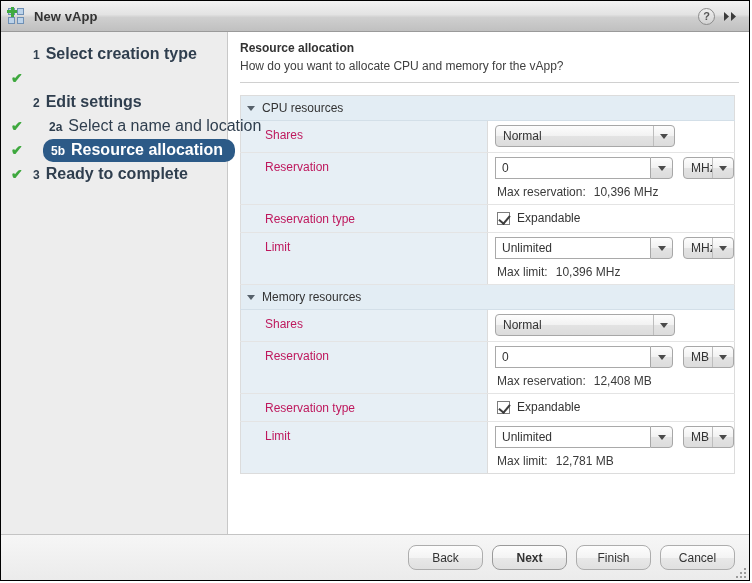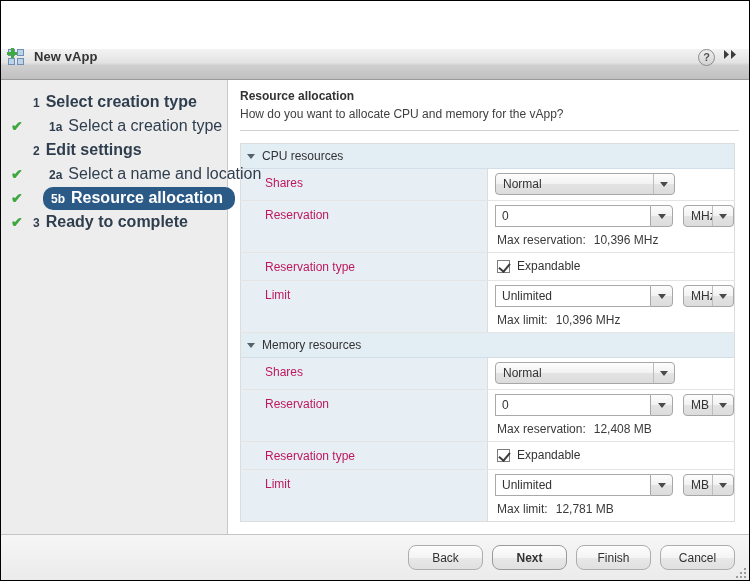--- a/index.html
+++ b/index.html
@@ -28,10 +28,9 @@
     flex: 0 0 31px;
     background: linear-gradient(to bottom, #f3f3f3 0%, #e3e3e3 45%, #cfcfcf 55%, #c0c0c0 100%);
     border-bottom: 1px solid #9a9a9a;
-    display: flex; align-items: flex-start;
+    display: flex; align-items: center;
     padding: 0 6px 0 7px;
     box-sizing: border-box;
-    margin-top: 48px;
   }
   .app-icon {
     width: 17px; height: 17px;

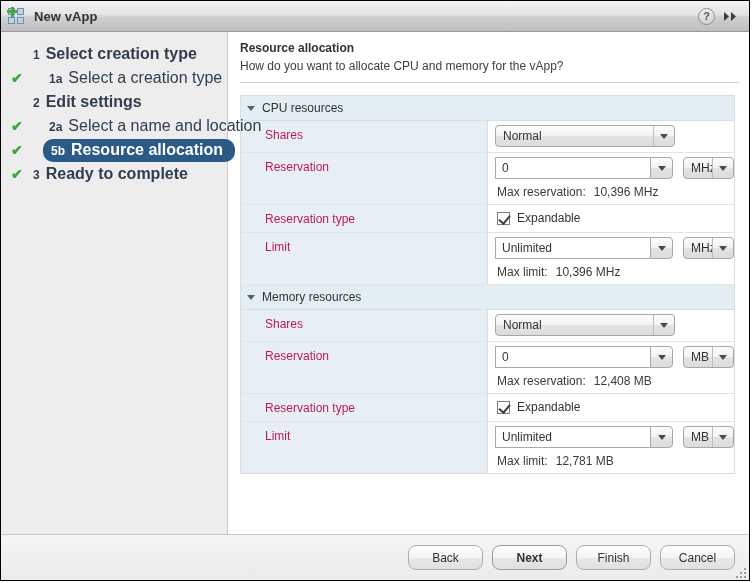--- a/index.html
+++ b/index.html
@@ -346,10 +346,6 @@
 
       <div class="nav-item sub">
         <div class="nav-check">✔</div>
-        <div class="nav-body">
-          <span class="nav-num">1a</span>
-          <span class="nav-label">Select a creation type</span>
-        </div>
       </div>
 
       <div class="nav-item major">

